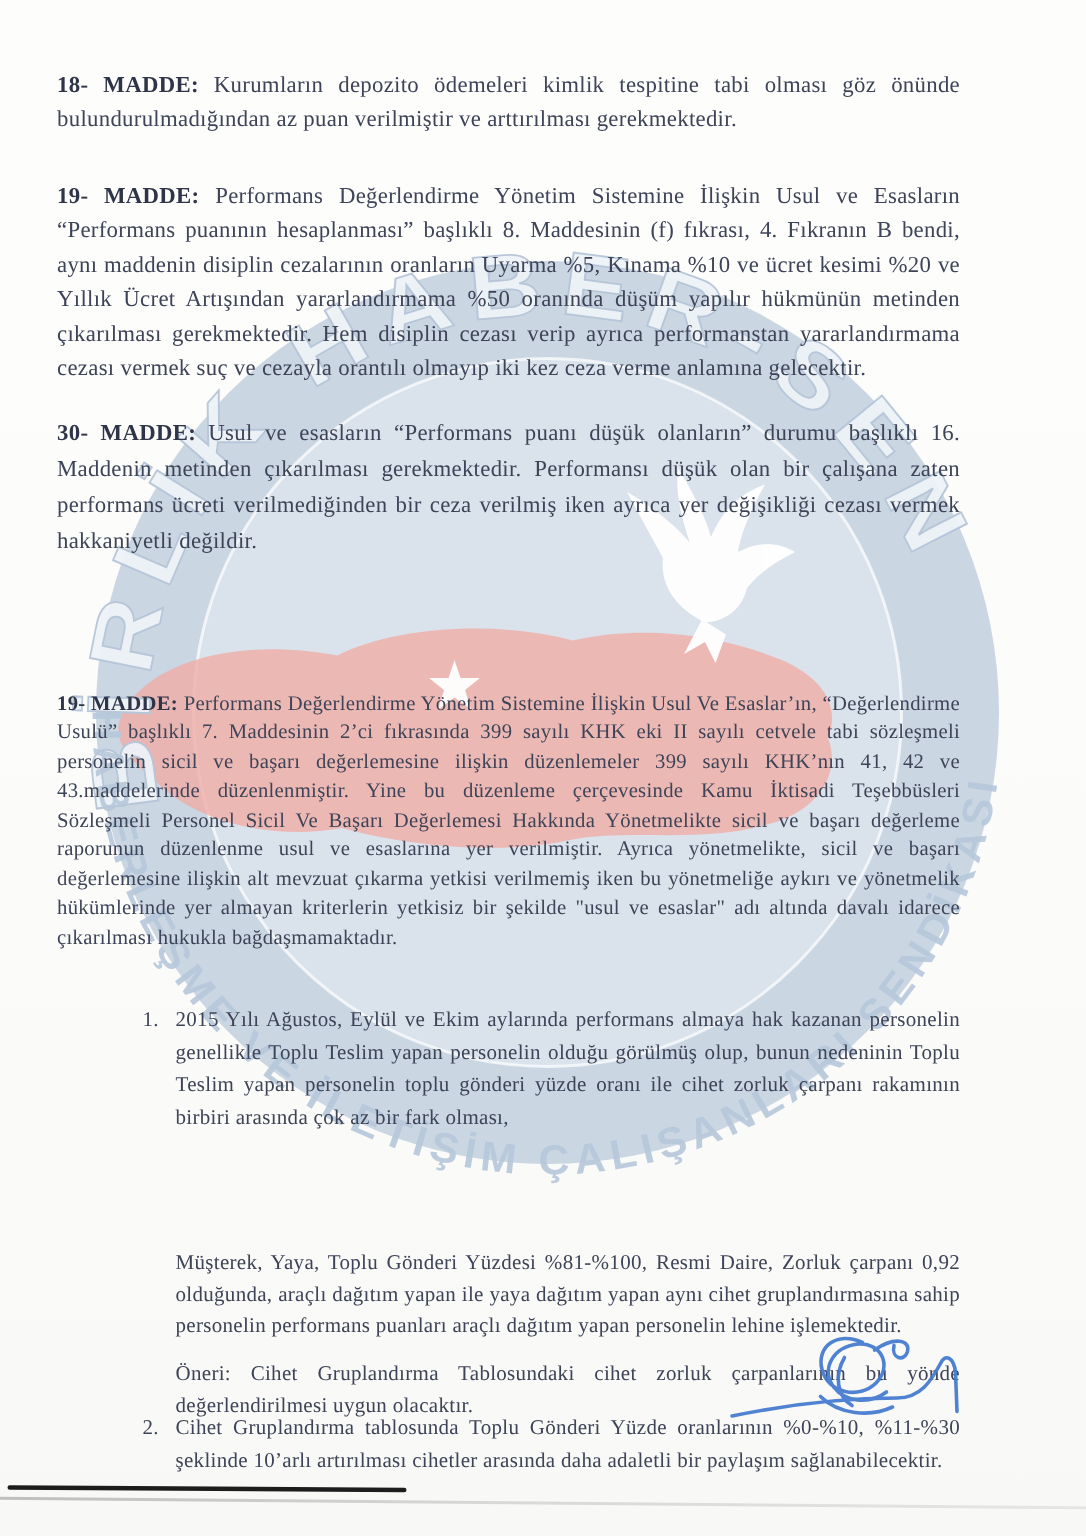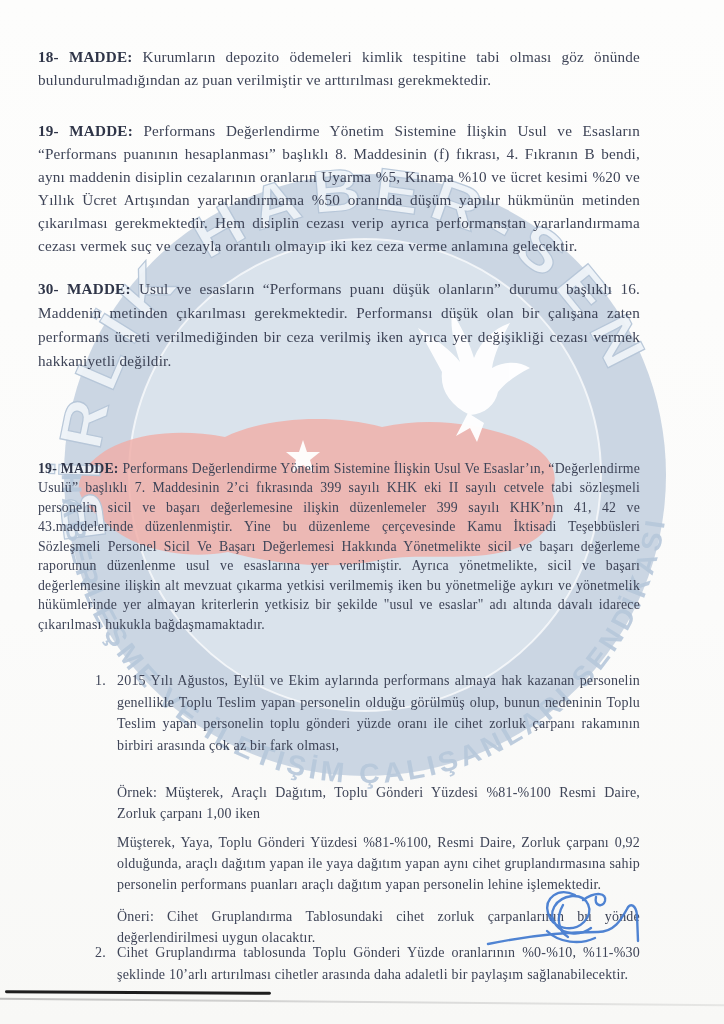--- a/index.html
+++ b/index.html
@@ -126,9 +126,6 @@
       <span class="ibody">2015 Yılı Ağustos, Eylül ve Ekim aylarında performans almaya hak kazanan personelin genellikle Toplu Teslim yapan personelin olduğu görülmüş olup, bunun nedeninin Toplu Teslim yapan personelin toplu gönderi yüzde oranı ile cihet zorluk çarpanı rakamının birbiri arasında çok az bir fark olması,</span>
     </div>
 
-    <p class="para sub" style="top:768px">
-      <span>Örnek: Müşterek, Araçlı Dağıtım, Toplu Gönderi Yüzdesi %81-%100 Resmi Daire, Zorluk çarpanı 1,00 iken</span>
-    </p>
 
     <p class="para sub" style="top:818px">
       <span>Müşterek, Yaya, Toplu Gönderi Yüzdesi %81-%100, Resmi Daire, Zorluk çarpanı 0,92 olduğunda, araçlı dağıtım yapan ile yaya dağıtım yapan aynı cihet gruplandırmasına sahip personelin performans puanları araçlı dağıtım yapan personelin lehine işlemektedir.</span>

